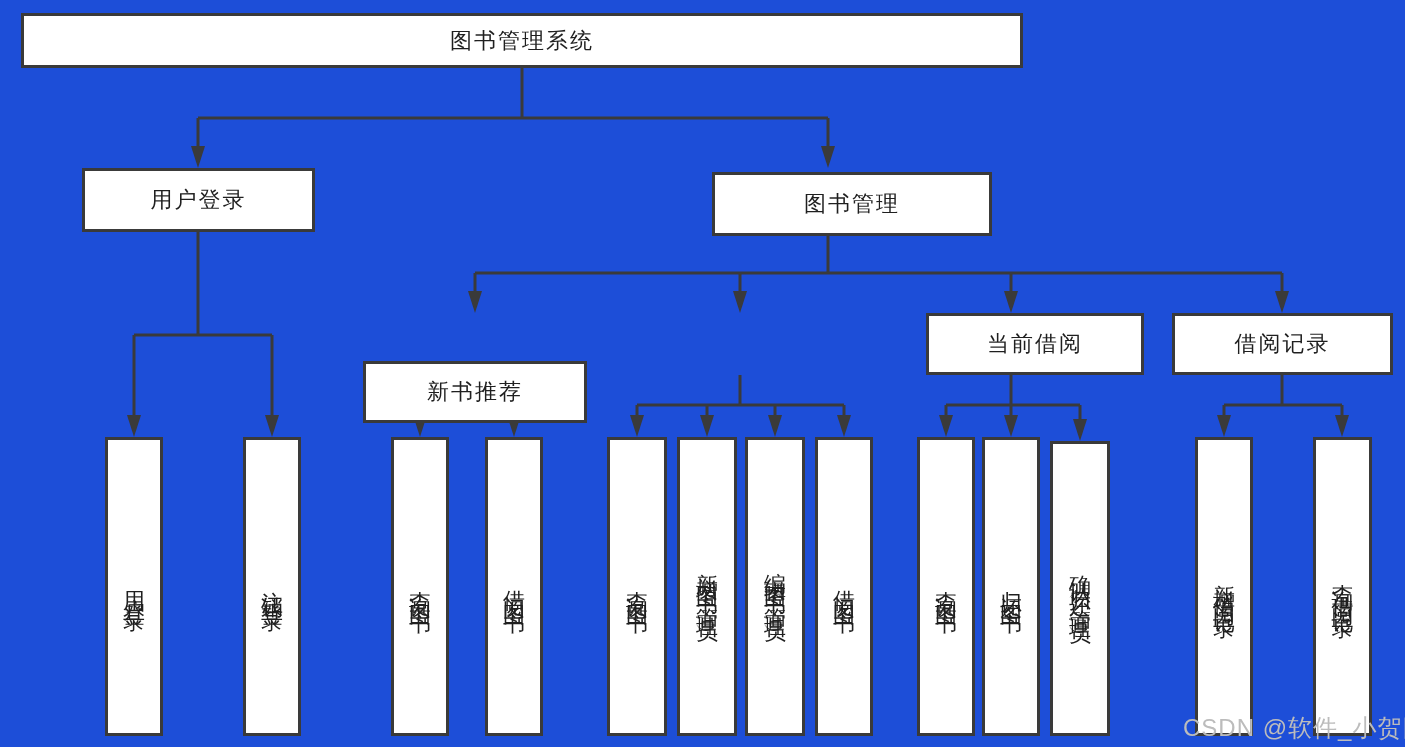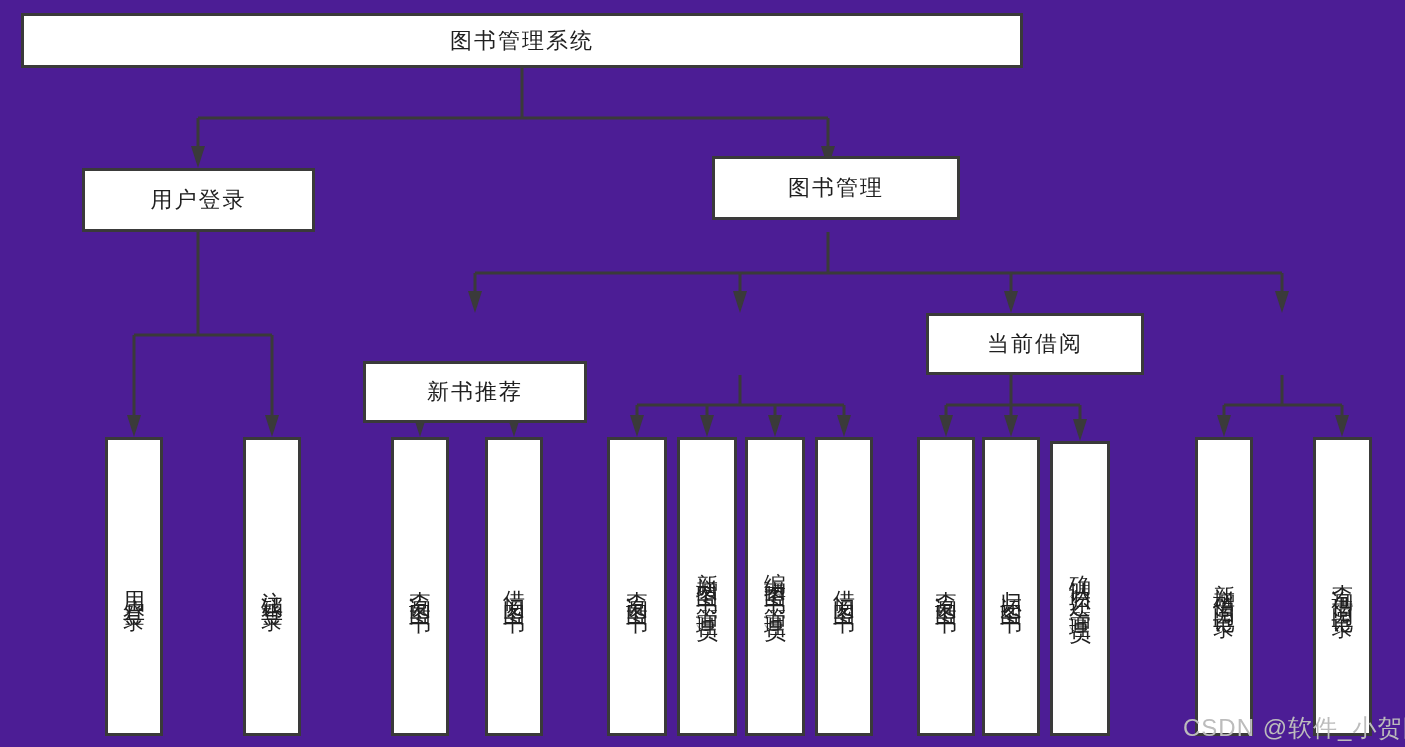--- a/index.html
+++ b/index.html
@@ -4,7 +4,7 @@
 <style>
   html,body{margin:0;padding:0;background:#ffffff;}
   #canvas{
-    position:relative;width:1405px;height:747px;background:#4c1d95;
+    position:relative;width:1405px;height:747px;background:#1d4ed8;
     font-family:"Liberation Sans","DejaVu Sans",sans-serif;overflow:hidden;text-align:center;
   }
   #wires{position:absolute;left:0;top:0;width:1405px;height:747px;}

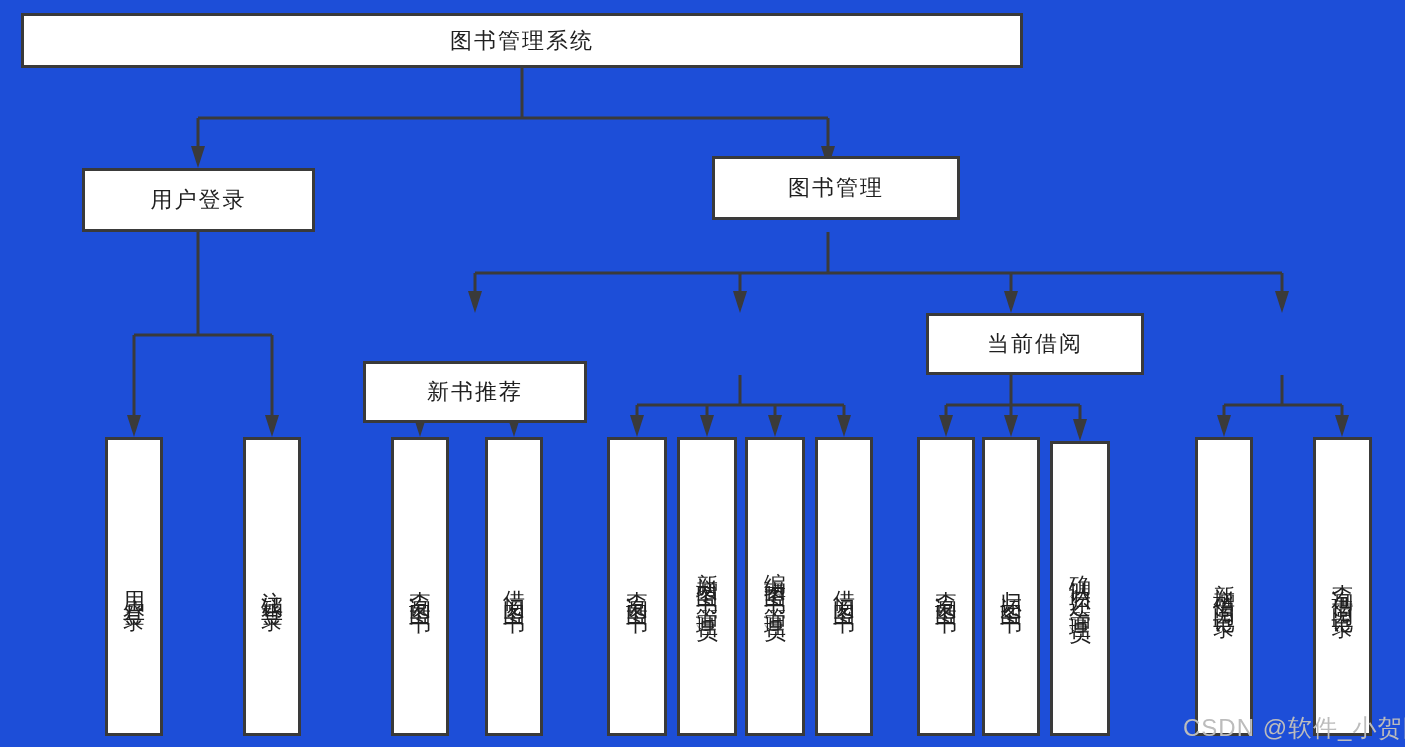--- a/index.html
+++ b/index.html
@@ -66,7 +66,7 @@
   <div class="node" style="left:21px;top:13px;width:1002px;height:55px;">图书管理系统</div>
 
   <div class="node" style="left:82px;top:168px;width:233px;height:64px;">用户登录</div>
-  <div class="node" style="left:712px;top:156px;width:248px;height:64px;">图书管理</div>
+  <div class="node" style="left:712px;top:172px;width:280px;height:64px;">图书管理</div>
 
   <div class="node" style="left:363px;top:313px;width:224px;height:62px;margin-top:48px;">新书推荐</div>
   <div class="node" style="left:902px;top:313px;width:218px;height:62px;margin-left:24px;">当前借阅</div>

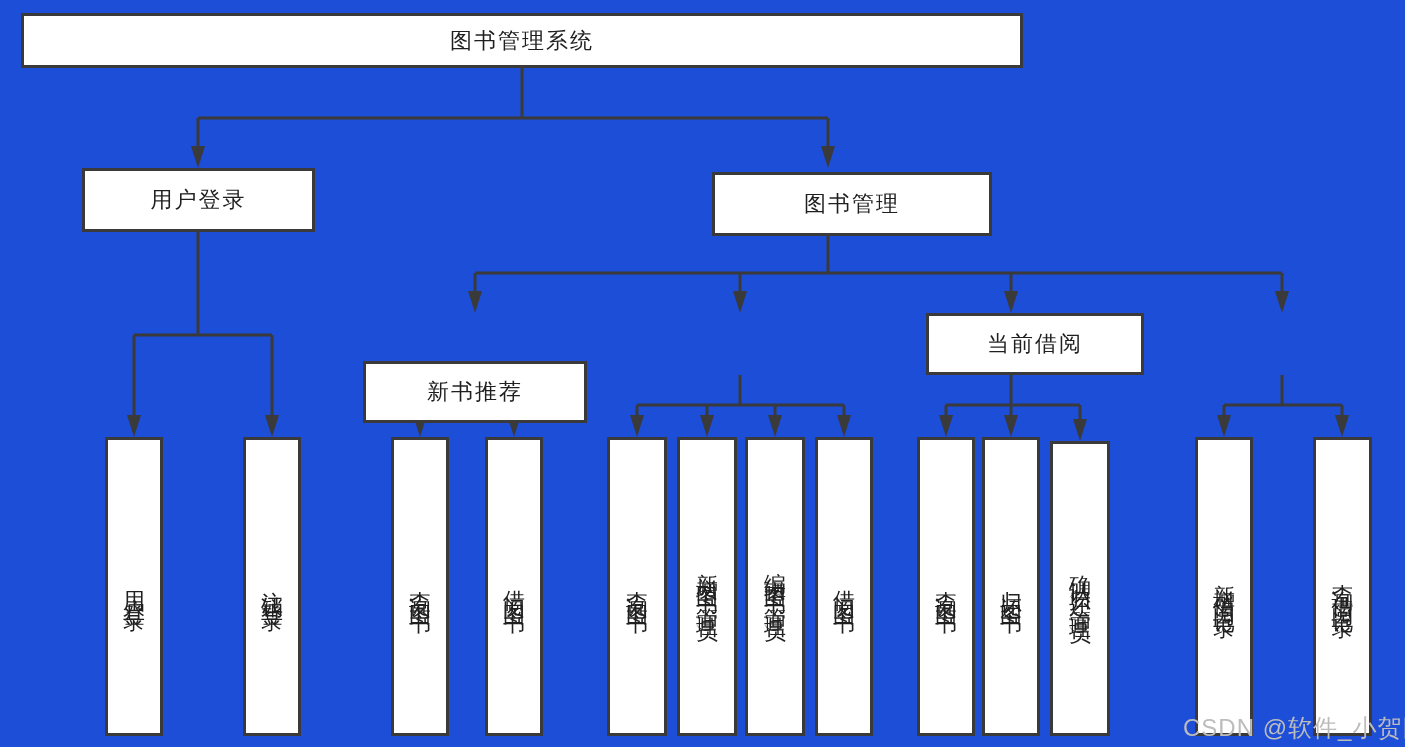--- a/index.html
+++ b/index.html
@@ -70,6 +70,7 @@
 
   <div class="node" style="left:363px;top:313px;width:224px;height:62px;margin-top:48px;">新书推荐</div>
   <div class="node" style="left:902px;top:313px;width:218px;height:62px;margin-left:24px;">当前借阅</div>
+  <div class="node" style="left:1172px;top:313px;width:221px;height:62px;">借阅记录</div>
 
   <div class="node vnode" style="left:105px;top:437px;width:58px;height:299px;">
     <span class="vtxt">用户登录</span>

